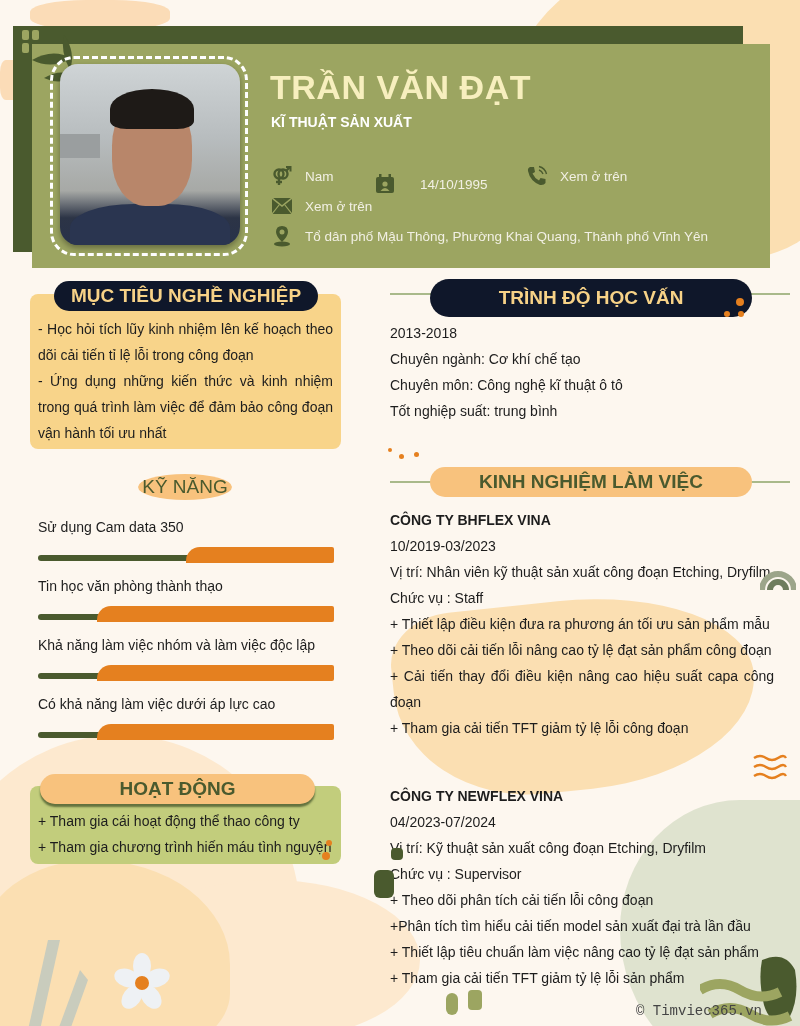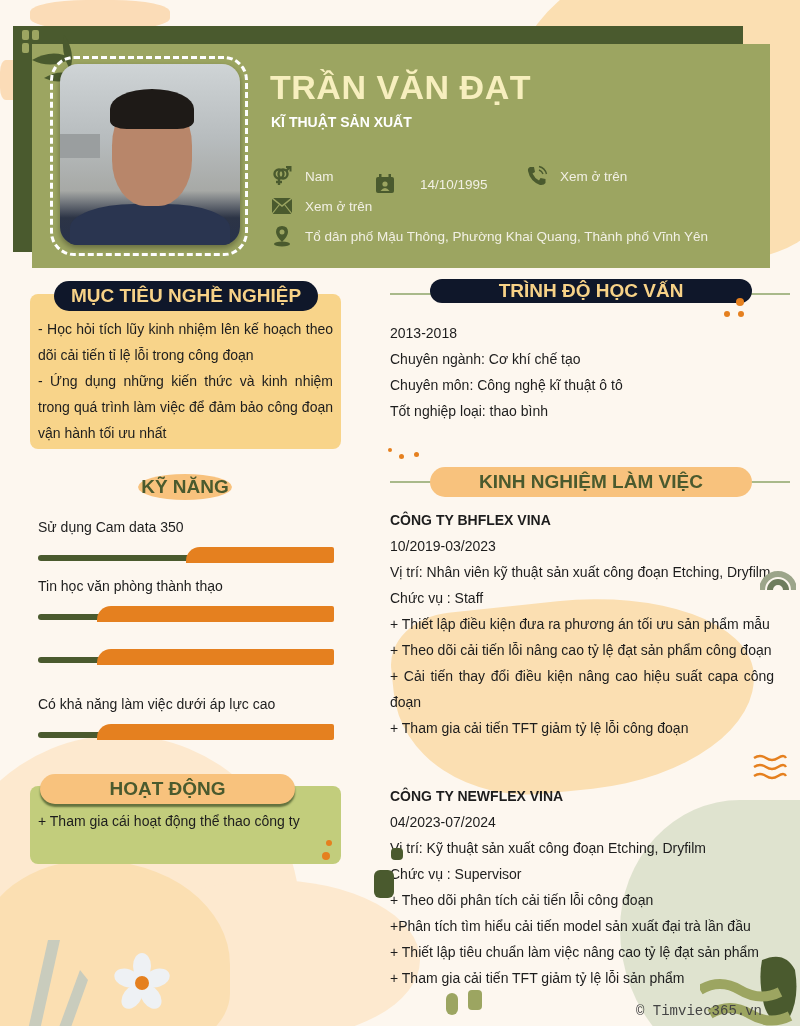--- a/index.html
+++ b/index.html
@@ -64,7 +64,7 @@
   .act-text { position: absolute; left: 38px; top: 808px; font-size: 14px; line-height: 26px; }
 
   
-  .edu-title { left: 430px; top: 279px; width: 322px; height: 24px; font-size: 19px; }
+  .edu-title { left: 430px; top: 279px; width: 322px; height: 38px; font-size: 19px; }
   .edu-block { position: absolute; left: 390px; top: 320px; width: 384px; font-size: 14px; line-height: 26px; }
   .bold { font-weight: bold; }
 

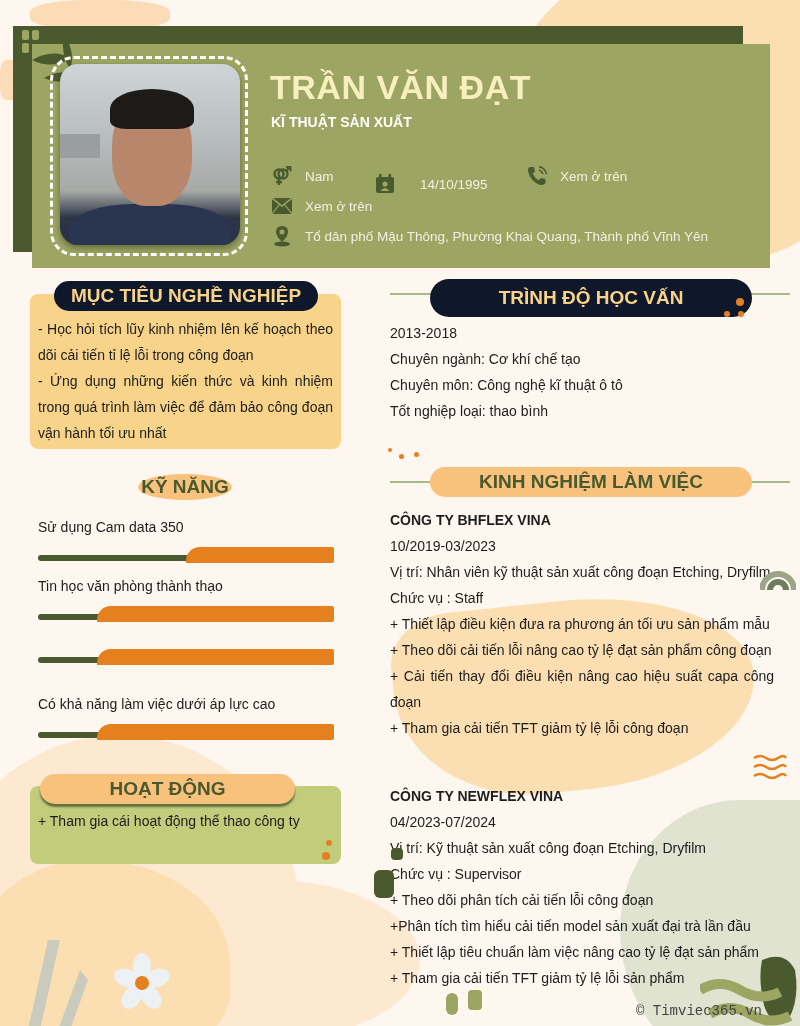--- a/index.html
+++ b/index.html
@@ -228,7 +228,7 @@
   <p>2013-2018</p>
   <p>Chuyên ngành: Cơ khí chế tạo</p>
   <p>Chuyên môn: Công nghệ kĩ thuật ô tô</p>
-  <p>Tốt nghiệp loại: thao bình</p>
+  <p>Tốt nghiệp suất: trung bình</p>
 </div>
 <div class="dot" style="left:388px;top:448px;width:4px;height:4px;"></div>
 <div class="dot" style="left:399px;top:454px;width:5px;height:5px;"></div>

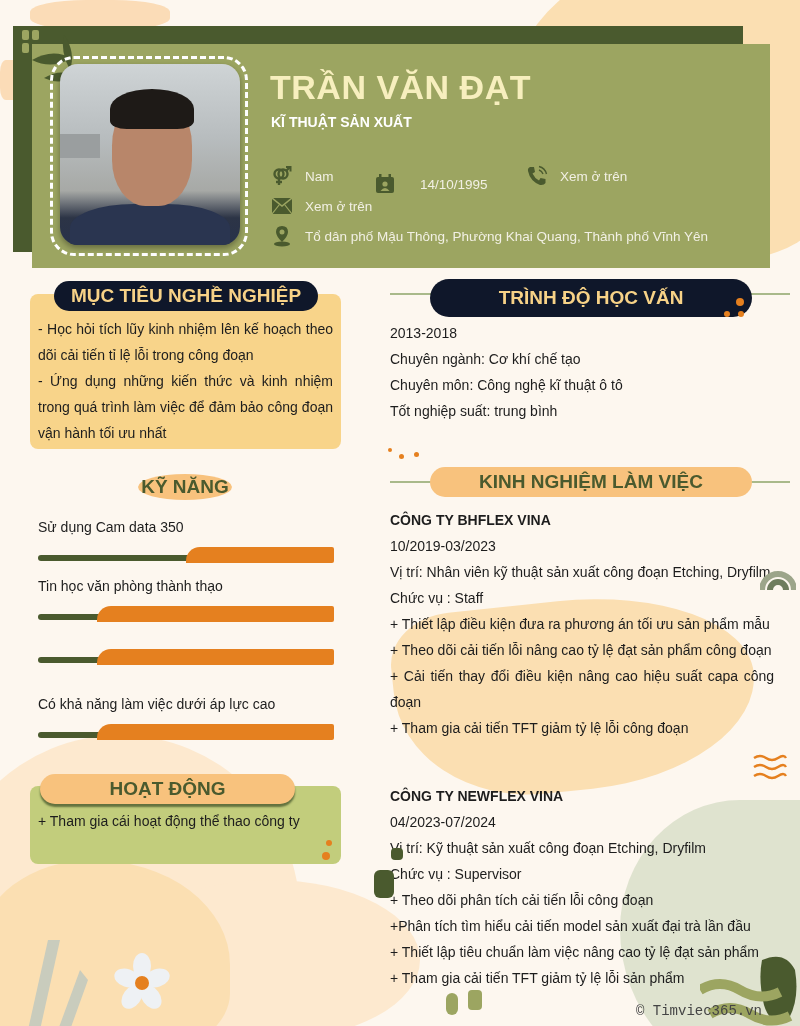--- a/index.html
+++ b/index.html
@@ -51,7 +51,7 @@
   .career-text { position: absolute; left: 38px; top: 316px; width: 295px; font-size: 14px; line-height: 26px; text-align: justify; }
 
   
-  .skills-title { position: absolute; left: 138px; top: 474px; width: 94px; height: 26px; background: #f8c27d; border-radius: 50%; display: flex; align-items: center; justify-content: center; font-size: 19px; font-weight: bold; color: #4a5a2e; }
+  .skills-title { position: absolute; left: 138px; top: 474px; width: 94px; height: 26px; background: #f8c27d; border-radius: 50%; display: flex; align-items: center; justify-content: center; font-size: 19px; font-weight: normal; color: #4a5a2e; }
   .skill { position: absolute; left: 38px; width: 296px; }
   .skill-label { font-size: 14px; }
   .skill-bar { position: relative; margin-top: 12px; height: 16px; }

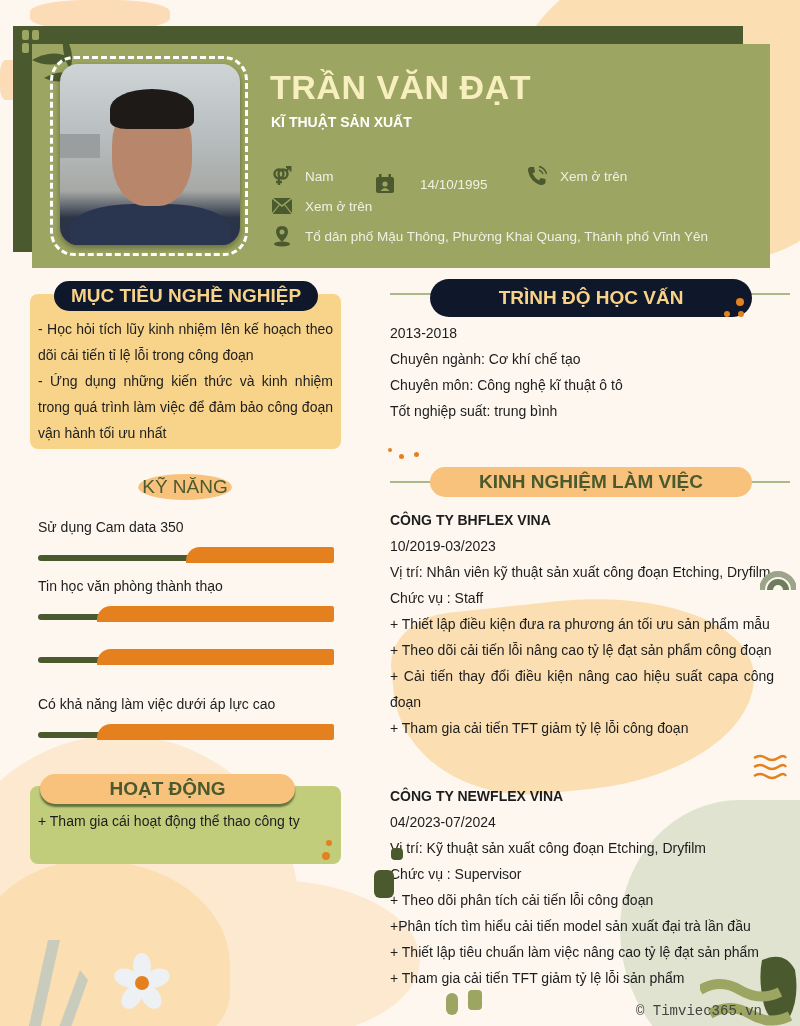--- a/index.html
+++ b/index.html
@@ -198,6 +198,7 @@
     </div>
 </div>
 <div class="skill" style="top:637px;">
+  <div class="skill-label">Khả năng làm việc nhóm và làm việc độc lập</div>
   <div class="skill-bar">
       <div class="track"></div>
       <div class="fill" style="left:20%;"></div>

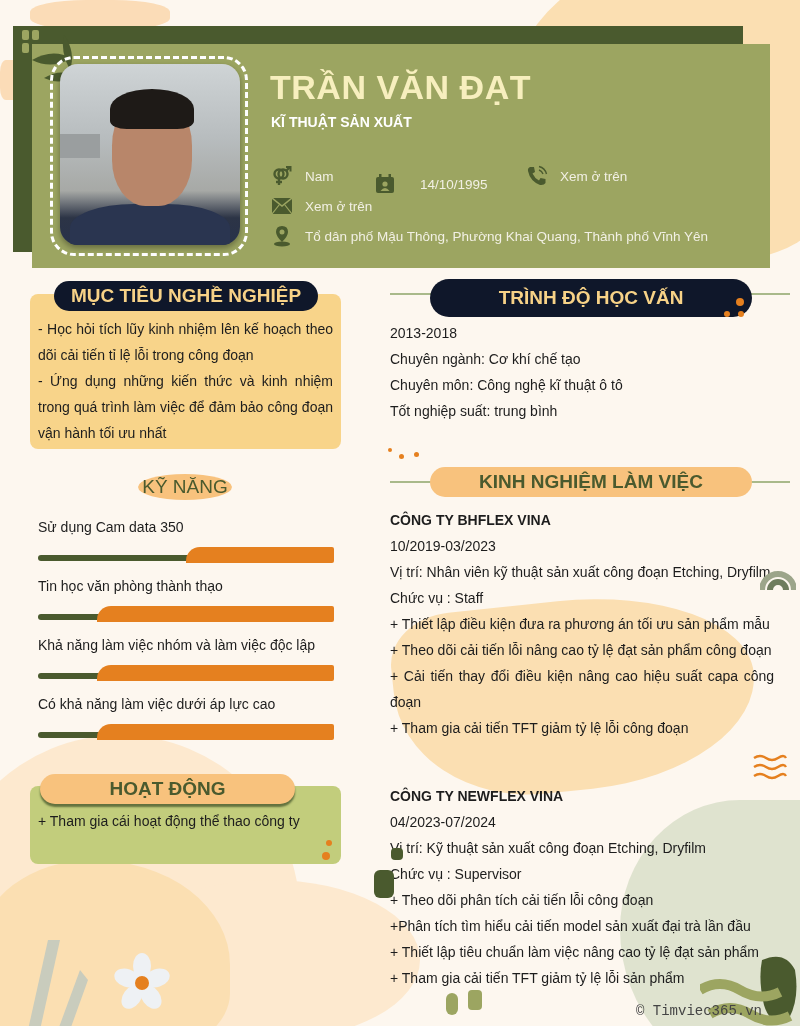--- a/index.html
+++ b/index.html
@@ -60,7 +60,7 @@
 
   
   .act-box { position: absolute; left: 30px; top: 786px; width: 311px; height: 78px; background: #c2cd7c; border-radius: 8px; }
-  .act-title { left: 40px; top: 774px; width: 255px; height: 30px; font-size: 19px; box-shadow: 0 3px 2px rgba(74,90,46,0.8); }
+  .act-title { left: 40px; top: 774px; width: 275px; height: 30px; font-size: 19px; box-shadow: 0 3px 2px rgba(74,90,46,0.8); }
   .act-text { position: absolute; left: 38px; top: 808px; font-size: 14px; line-height: 26px; }
 
   

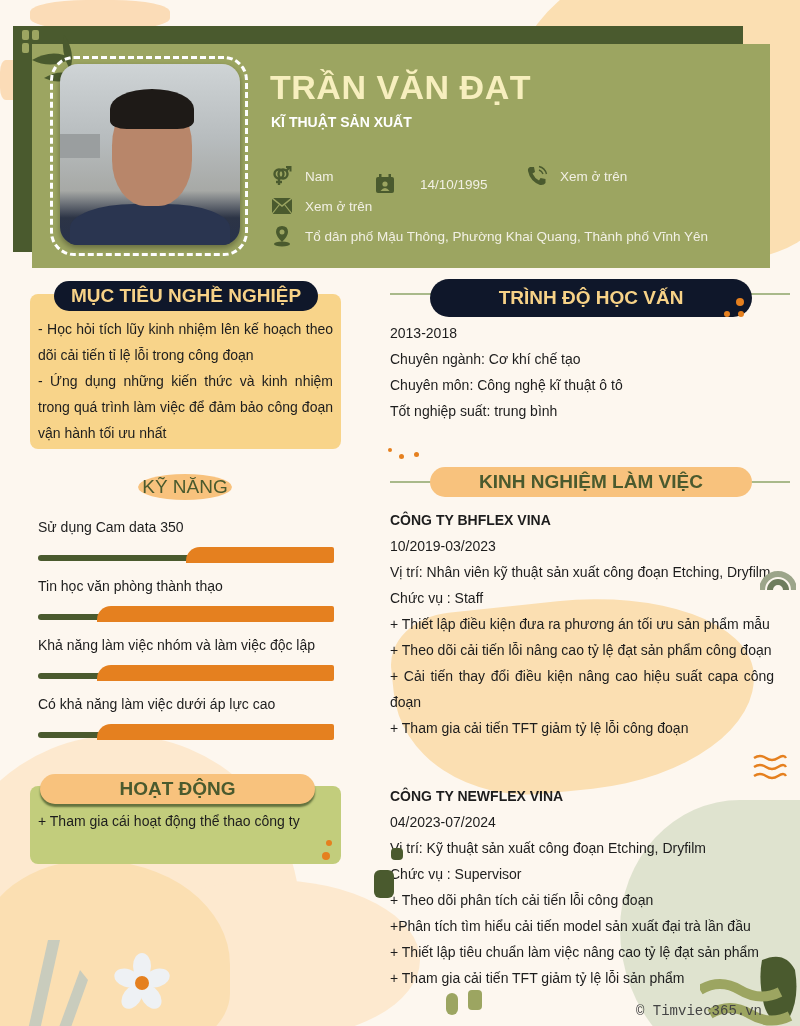--- a/index.html
+++ b/index.html
@@ -216,6 +216,7 @@
 <div class="pill pill-orange act-title">HOẠT ĐỘNG</div>
 <div class="act-text">
   <p>+ Tham gia cái hoạt động thể thao công ty</p>
+  <p>+ Tham gia chương trình hiến máu tình nguyện</p>
 </div>
 <div class="dot" style="left:326px;top:840px;"></div>
 <div class="dot" style="left:322px;top:852px;width:8px;height:8px;"></div>

